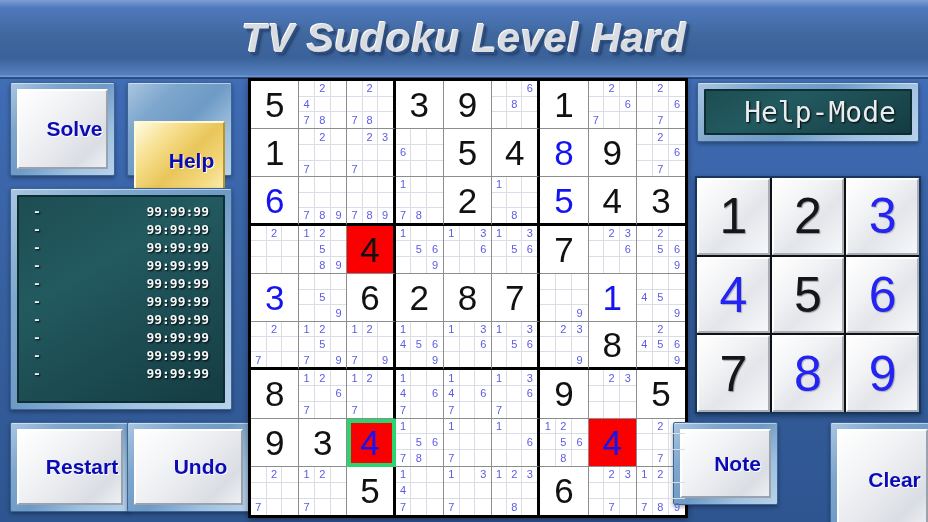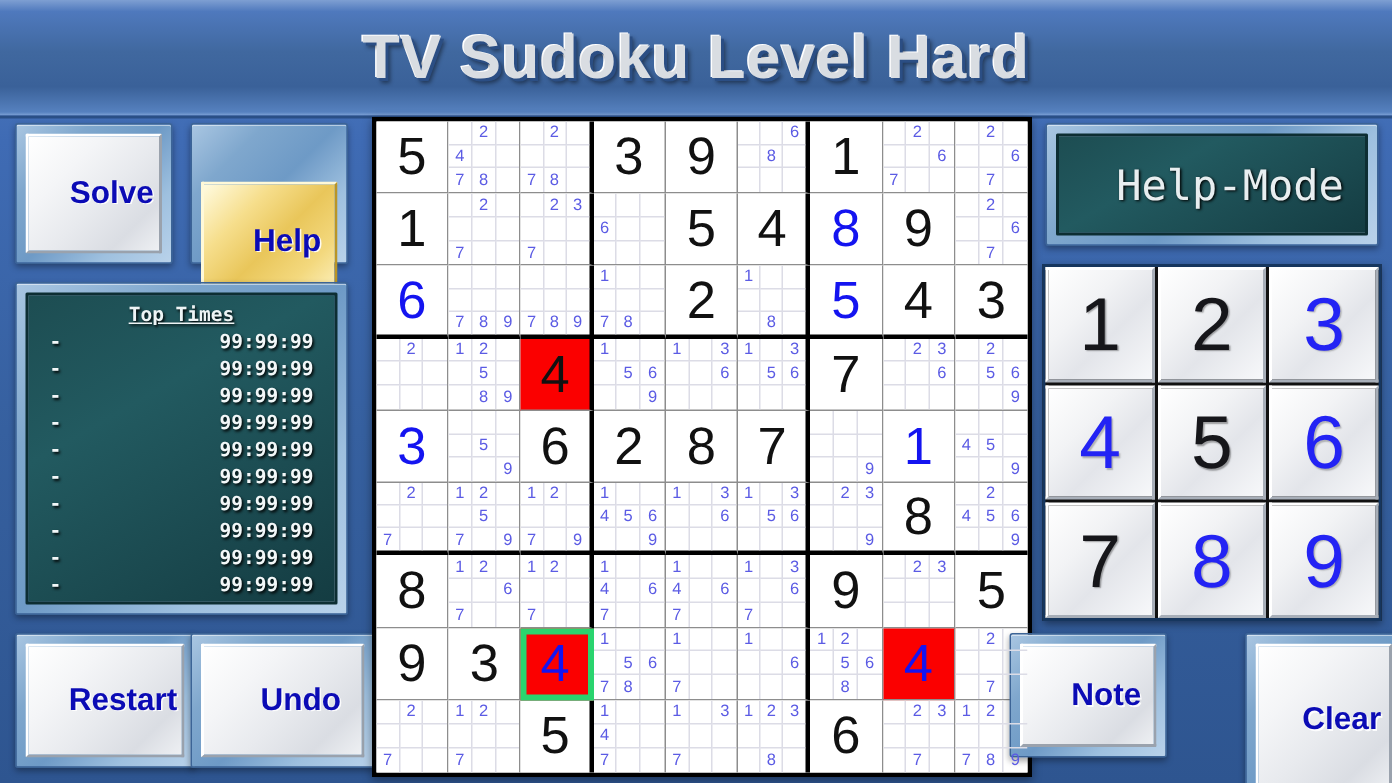--- a/index.html
+++ b/index.html
@@ -18,7 +18,7 @@
     position: absolute; left: 0; top: 0; width: 928px; height: 79px;
     background: linear-gradient(180deg, #7e9fd2 0%, #4f79bd 10%, #40689f 45%, #3a6199 75%, #5681bf 97%, #7ea2d6 100%);
     border-bottom: 2px solid #2a4f86;
-    display: flex; align-items: center; justify-content: center;
+    display: flex; align-items: center; justify-content: center; font-style: italic;
   }
   #title {
     font-size: 41px; font-weight: bold; letter-spacing: 0.5px;

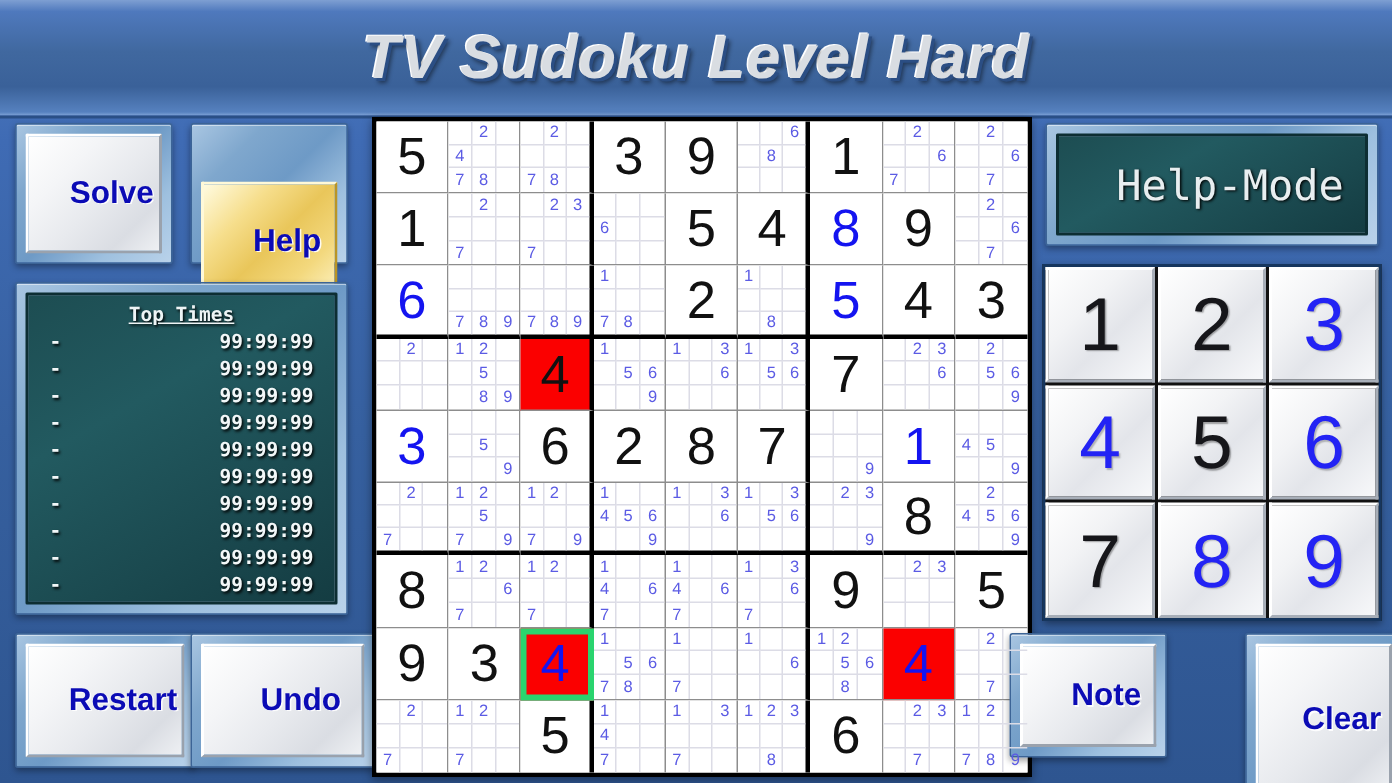--- a/index.html
+++ b/index.html
@@ -70,7 +70,7 @@
   #btn-undo    { left: 127px; top: 422px; width: 123px; height: 90px; }
   #btn-note    { left: 673px; top: 422px; width: 105px; height: 83px; }
   #btn-clear   { left: 830px; top: 422px; width: 105px; height: 116px; }
-  #btn-helpmode{ left: 697px; top: 82px;  width: 222px; height: 82px; }
+  #btn-helpmode{ left: 697px; top: 82px;  width: 222px; height: 60px; }
   #btn-helpmode .btnface { font-size: 28px; font-weight: normal; }
 
   

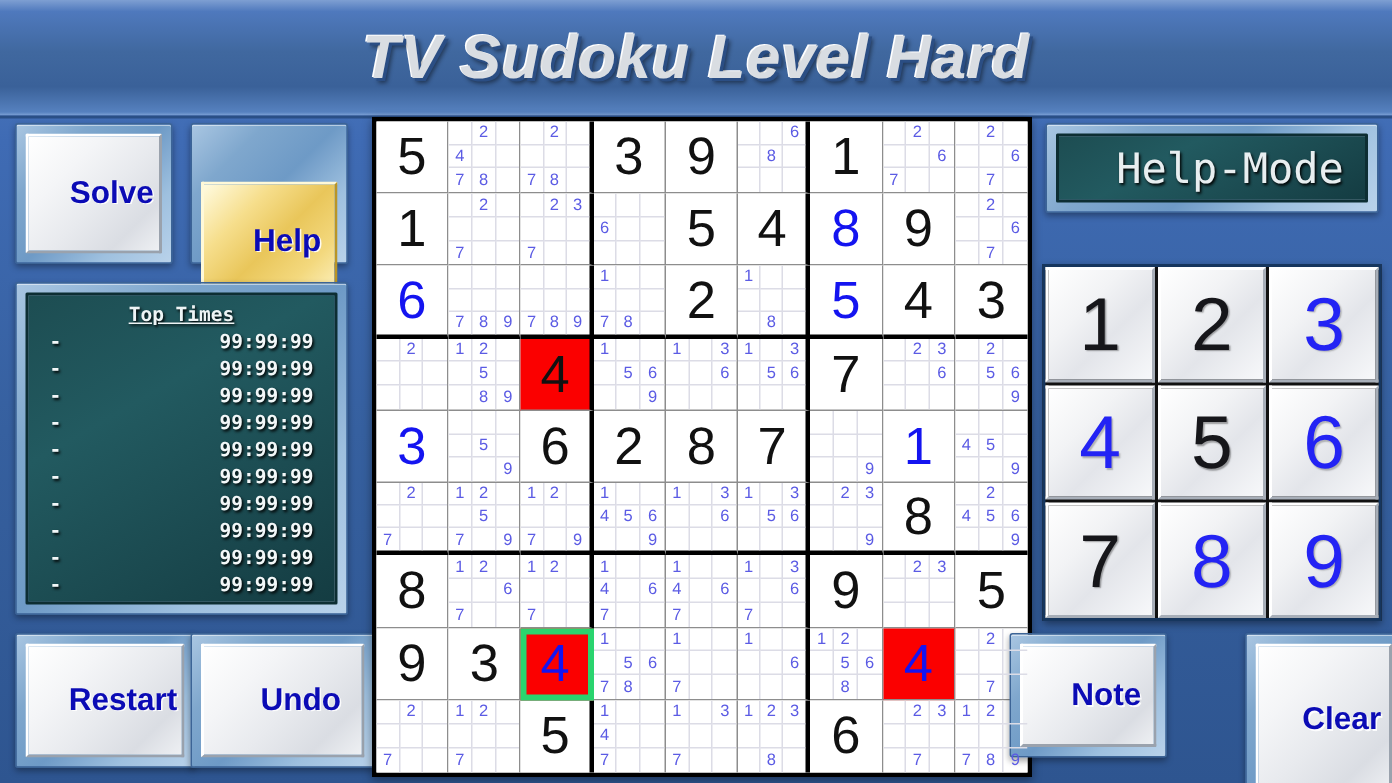--- a/index.html
+++ b/index.html
@@ -189,7 +189,6 @@
 
 <div class="btnframe" id="toptimes">
   <div class="btnface face-dark">
-    <div id="tt-title">Top Times</div>
     <div id="tt-list">
         <div class="tt-row">
           <span class="tt-name">-</span>

